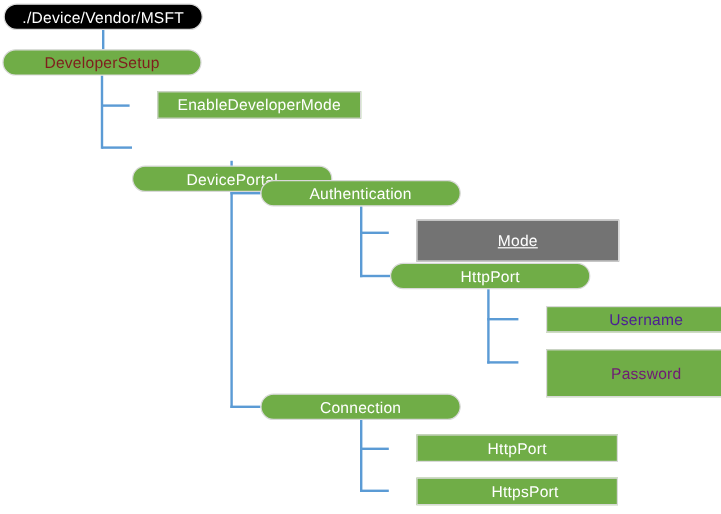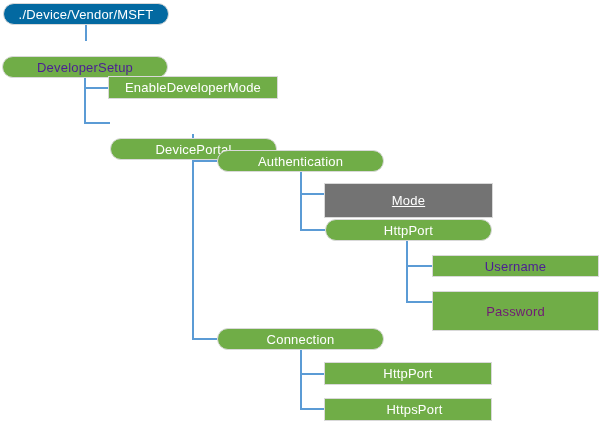--- a/index.html
+++ b/index.html
@@ -64,7 +64,7 @@
       <div class="edge" style="left: 300px; top: 408px; width: 24px; height: 2px; background: rgb(91, 155, 213);"></div>
     </div>
   <div class="layer" id="nodes-layer">
-      <div class="node rounded" style="left: 3px; top: 3px; width: 166px; height: 22px; background: #0369a1; color: rgb(255, 255, 255); border-color: rgb(217, 217, 217);">./Device/Vendor/MSFT</div>
+      <div class="node rounded" style="left: 3px; top: 3px; width: 166px; height: 22px; background: #000000; color: rgb(255, 255, 255); border-color: rgb(217, 217, 217);">./Device/Vendor/MSFT</div>
       <div class="node rounded" style="left: 2px; top: 41px; width: 166px; height: 22px; background: rgb(112, 173, 71); color: #4c1d95; border-color: rgb(217, 217, 217); margin-top: 15px;">DeveloperSetup</div>
       <div class="node rect" style="left: 108px; top: 76px; width: 170px; height: 23px; background: rgb(112, 173, 71); color: rgb(255, 255, 255); border-color: rgb(217, 217, 217);">EnableDeveloperMode</div>
       <div class="node rounded" style="left: 110px; top: 112px; width: 167px; height: 22px; background: rgb(112, 173, 71); color: rgb(255, 255, 255); border-color: rgb(217, 217, 217); margin-top: 26px;">DevicePortal</div>

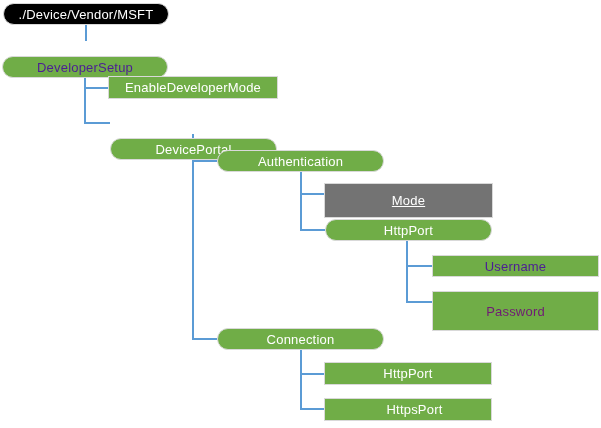--- a/index.html
+++ b/index.html
@@ -65,7 +65,7 @@
     </div>
   <div class="layer" id="nodes-layer">
       <div class="node rounded" style="left: 3px; top: 3px; width: 166px; height: 22px; background: #000000; color: rgb(255, 255, 255); border-color: rgb(217, 217, 217);">./Device/Vendor/MSFT</div>
-      <div class="node rounded" style="left: 2px; top: 41px; width: 166px; height: 22px; background: rgb(112, 173, 71); color: #4c1d95; border-color: rgb(217, 217, 217); margin-top: 15px;">DeveloperSetup</div>
+      <div class="node rounded" style="left: 2px; top: 41px; width: 166px; height: 22px; background: rgb(112, 173, 71); color: #7f1d1d; border-color: rgb(217, 217, 217);">DeveloperSetup</div>
       <div class="node rect" style="left: 108px; top: 76px; width: 170px; height: 23px; background: rgb(112, 173, 71); color: rgb(255, 255, 255); border-color: rgb(217, 217, 217);">EnableDeveloperMode</div>
       <div class="node rounded" style="left: 110px; top: 112px; width: 167px; height: 22px; background: rgb(112, 173, 71); color: rgb(255, 255, 255); border-color: rgb(217, 217, 217); margin-top: 26px;">DevicePortal</div>
       <div class="node rounded" style="left: 217px; top: 150px; width: 167px; height: 22px; background: rgb(112, 173, 71); color: rgb(255, 255, 255); border-color: rgb(217, 217, 217);">Authentication</div>

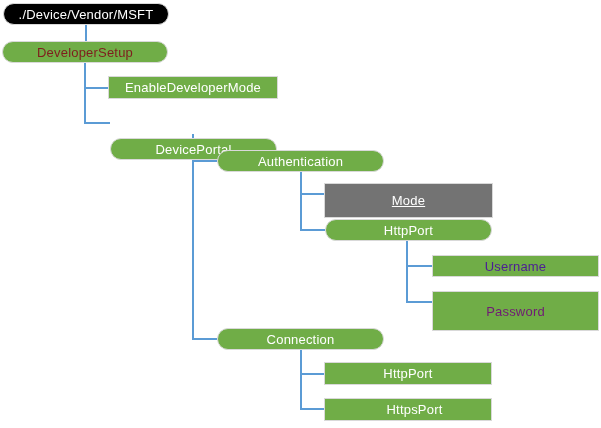--- a/index.html
+++ b/index.html
@@ -36,6 +36,7 @@
   }
   .node.rect {
     border-radius: 0;
+    margin-left: 23px;
   }
   .edge {
     position: absolute;

